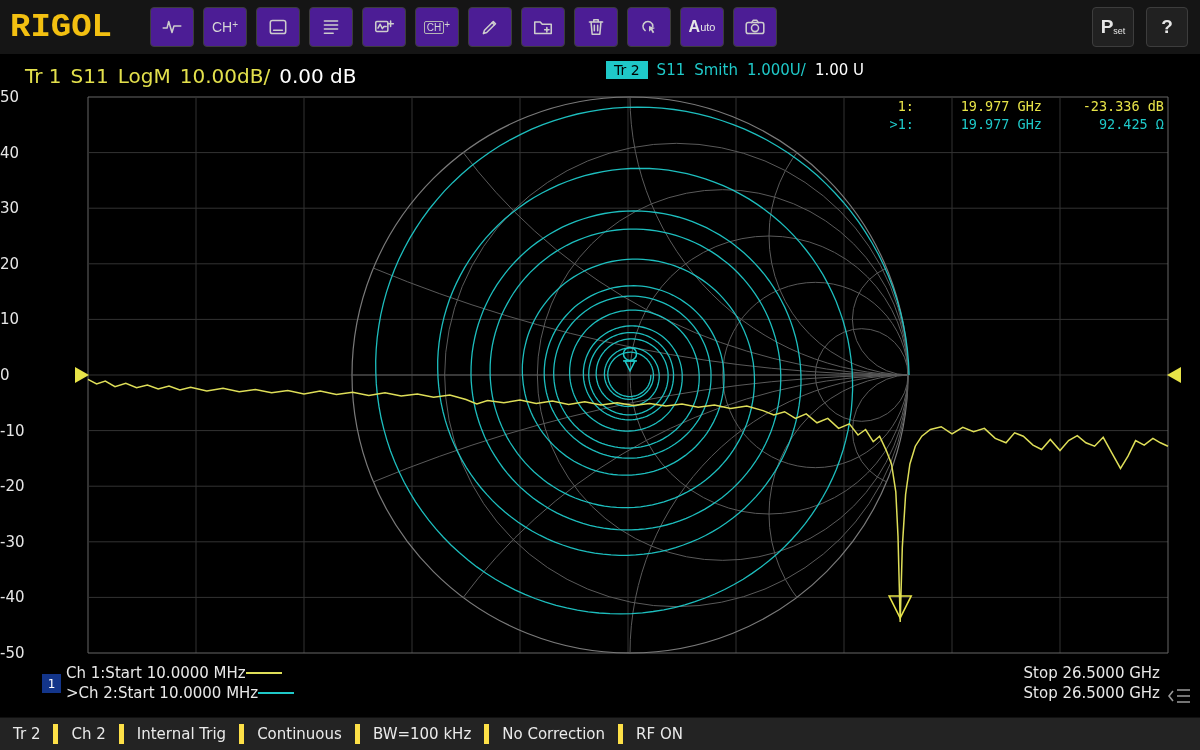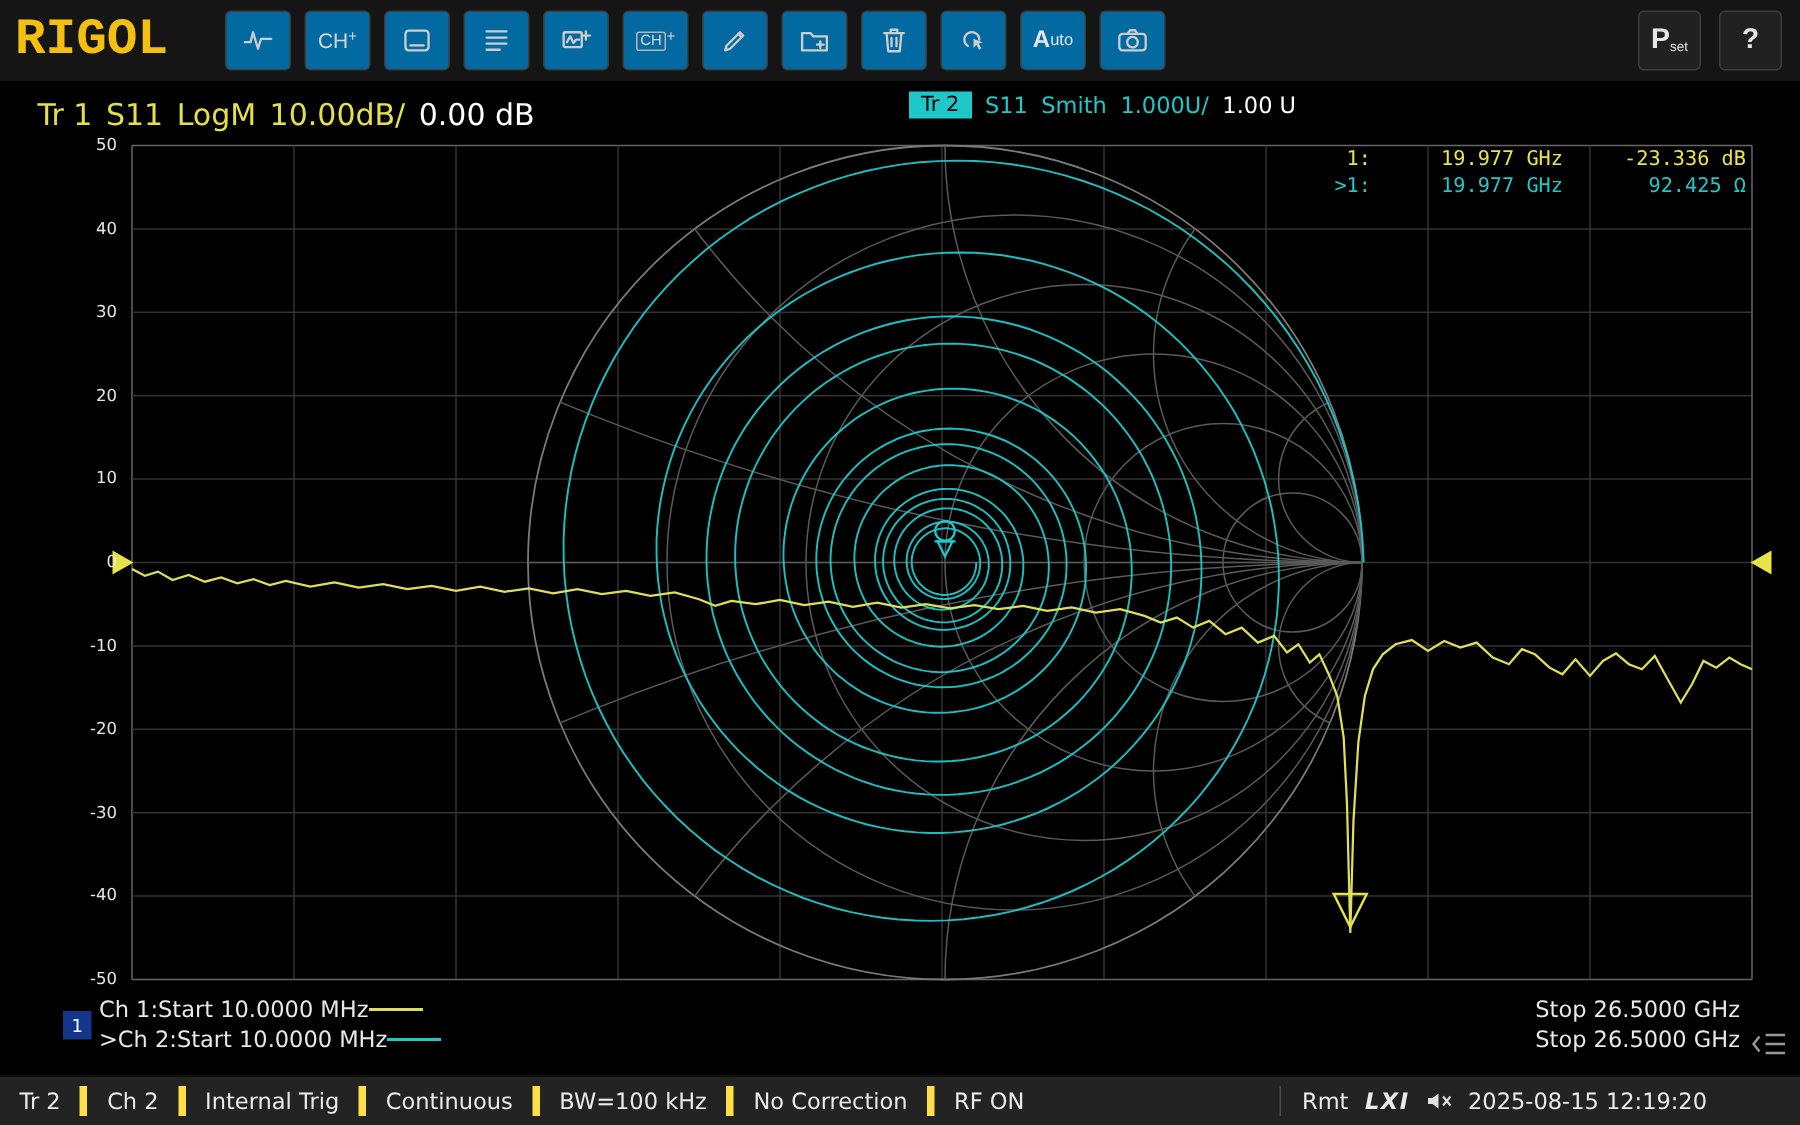--- a/index.html
+++ b/index.html
@@ -12,7 +12,7 @@
   .logo { width: 150px; padding-left: 10px; font-family: Liberation Mono, monospace;
     font-weight: bold; font-size: 34px; color: #f3c011; }
   .tbtns { display: flex; gap: 9px; }
-  .tbtn { width: 44px; height: 40px; background: #0369a1; border: 1px solid #3d3d3d;
+  .tbtn { width: 44px; height: 40px; background: #4c1d95; border: 1px solid #3d3d3d;
     border-radius: 4px; color: #d5d5d5; display: flex; align-items: center; justify-content: center;
     cursor: pointer; padding: 0; }
   .tbtn svg { width: 22px; height: 22px; stroke: #cdcdcd; fill: none; stroke-width: 1.4;

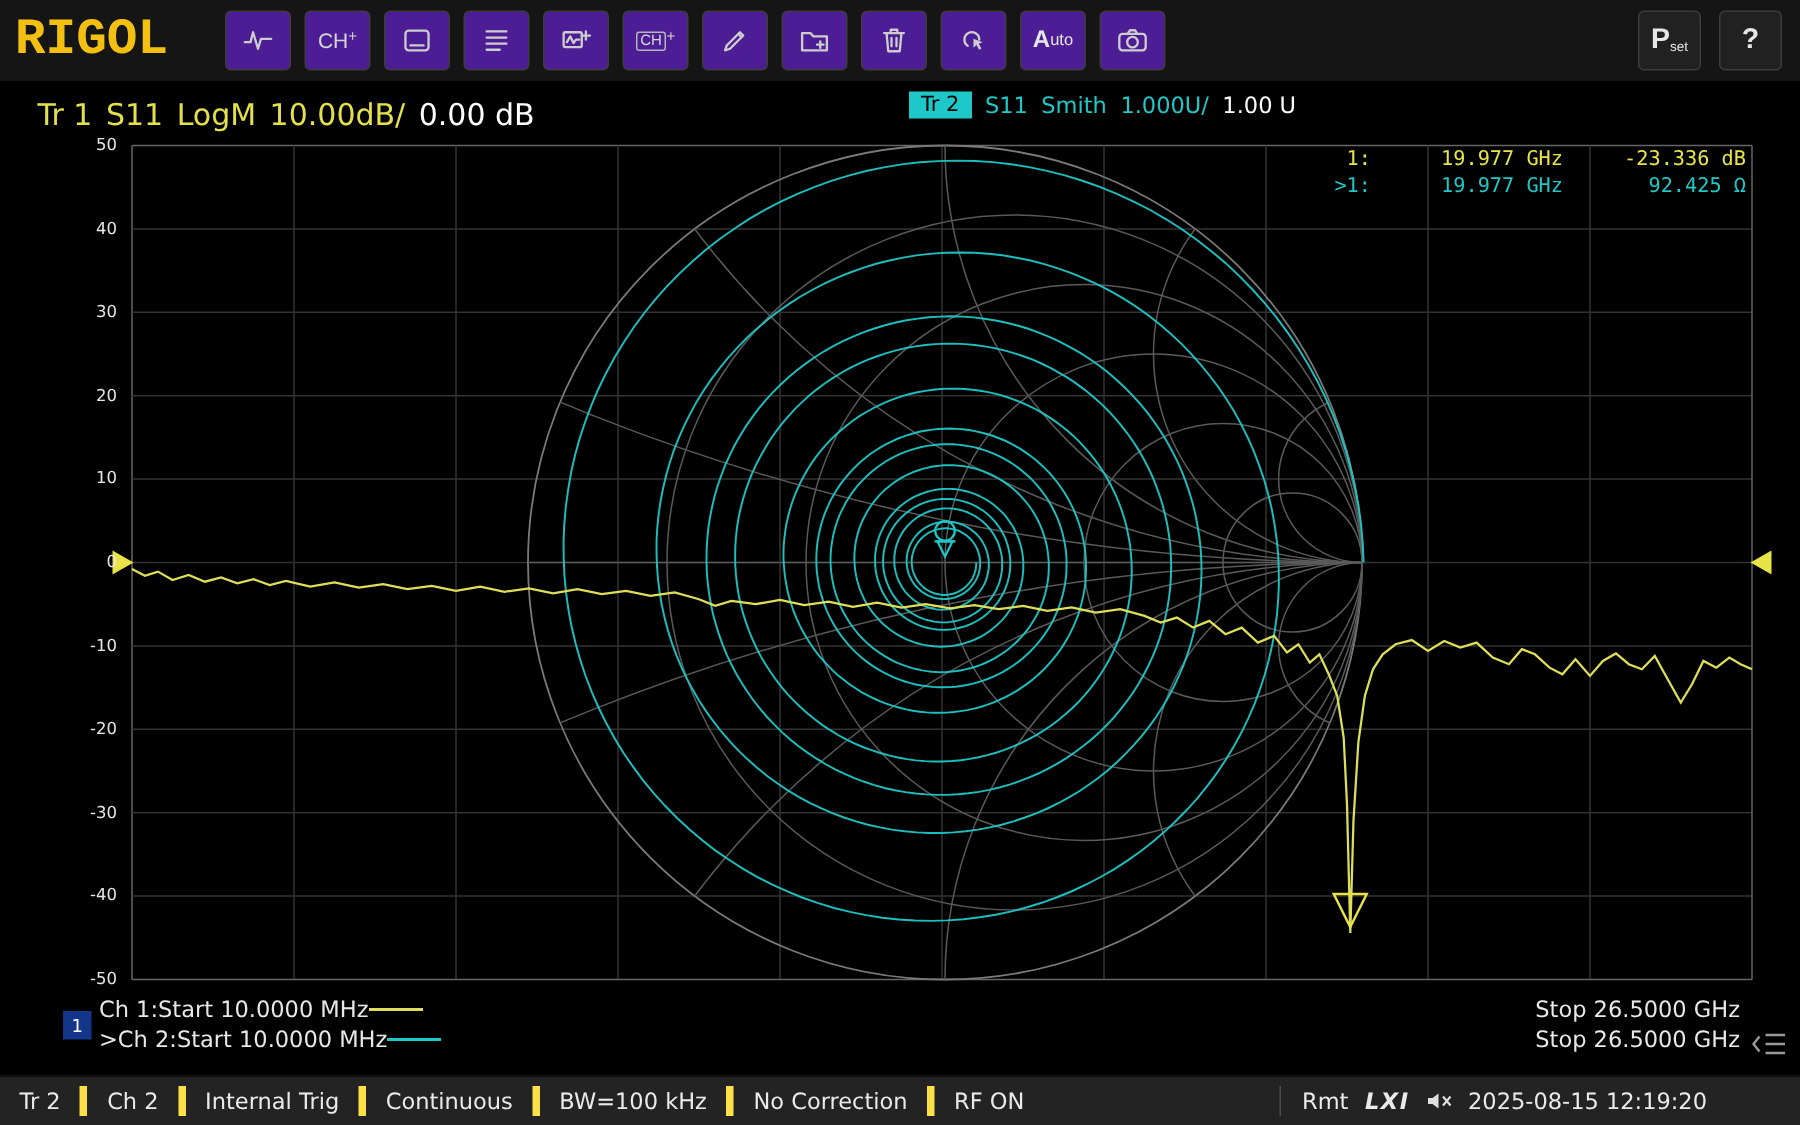--- a/index.html
+++ b/index.html
@@ -39,7 +39,7 @@
 
   
   #plot-svg { position: absolute; top: 0; left: 0; z-index: 1; }
-  .ylab { position: absolute; left: 0; width: 78px; text-align: right; font-size: 11px;
+  .ylab { position: absolute; left: 0; width: 78px; font-size: 15px;
     color: #e6e6e6; z-index: 2; line-height: 18px; }
 
   .mreadout { position: absolute; top: 98px; right: 36px; z-index: 3;

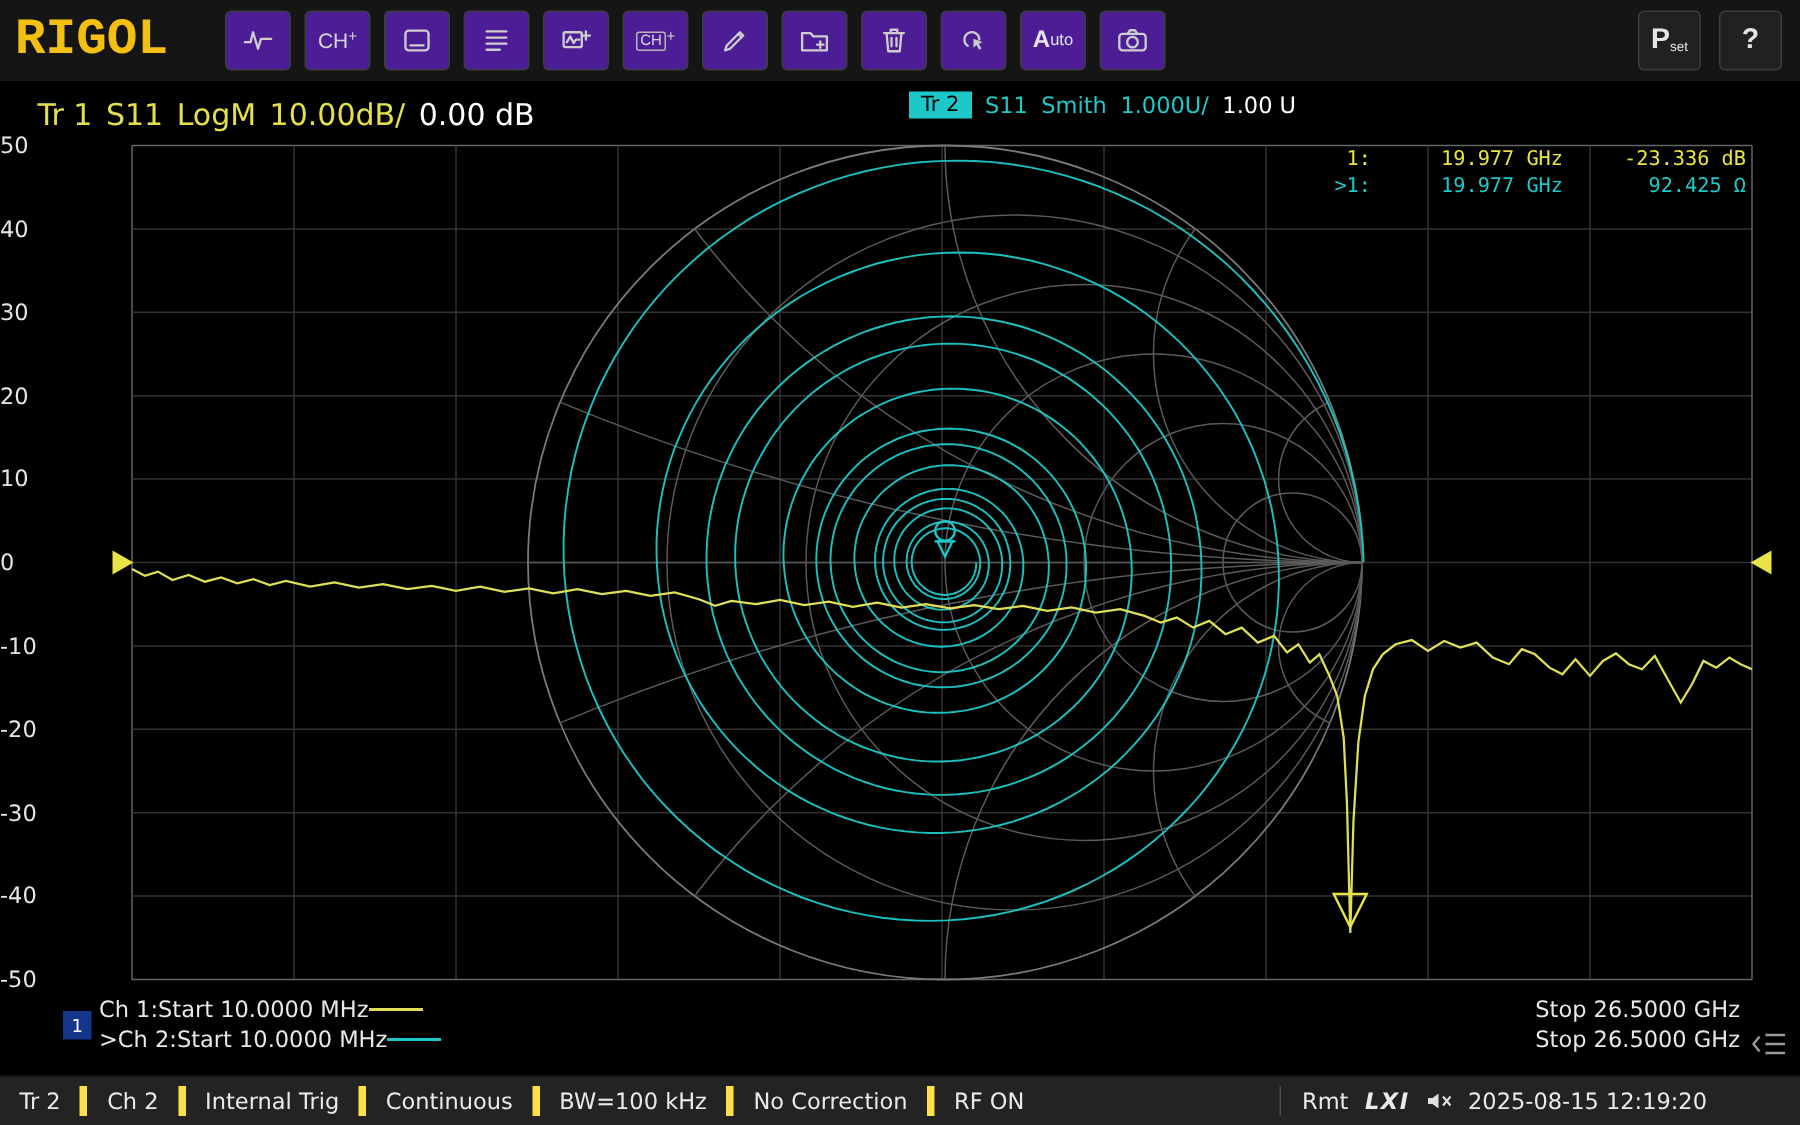--- a/index.html
+++ b/index.html
@@ -286,15 +286,6 @@
   <span class="sitem">BW=100 kHz</span>
   <span class="sitem">No Correction</span>
   <span class="sitem">RF ON</span>
-  <div class="sright">
-    <span>Rmt</span>
-    <span class="lxi">LXI</span>
-    <svg width="17" height="14" viewBox="0 0 17 14">
-      <path d="M1 5v4h3l4 3V2L4 5H1z" fill="#e0e0e0"></path>
-      <path d="M11 4l5 6M16 4l-5 6" stroke="#e0e0e0" stroke-width="1.4"></path>
-    </svg>
-    <span>2025-08-15 12:19:20</span>
-  </div>
 </div>
 
 </body></html>

